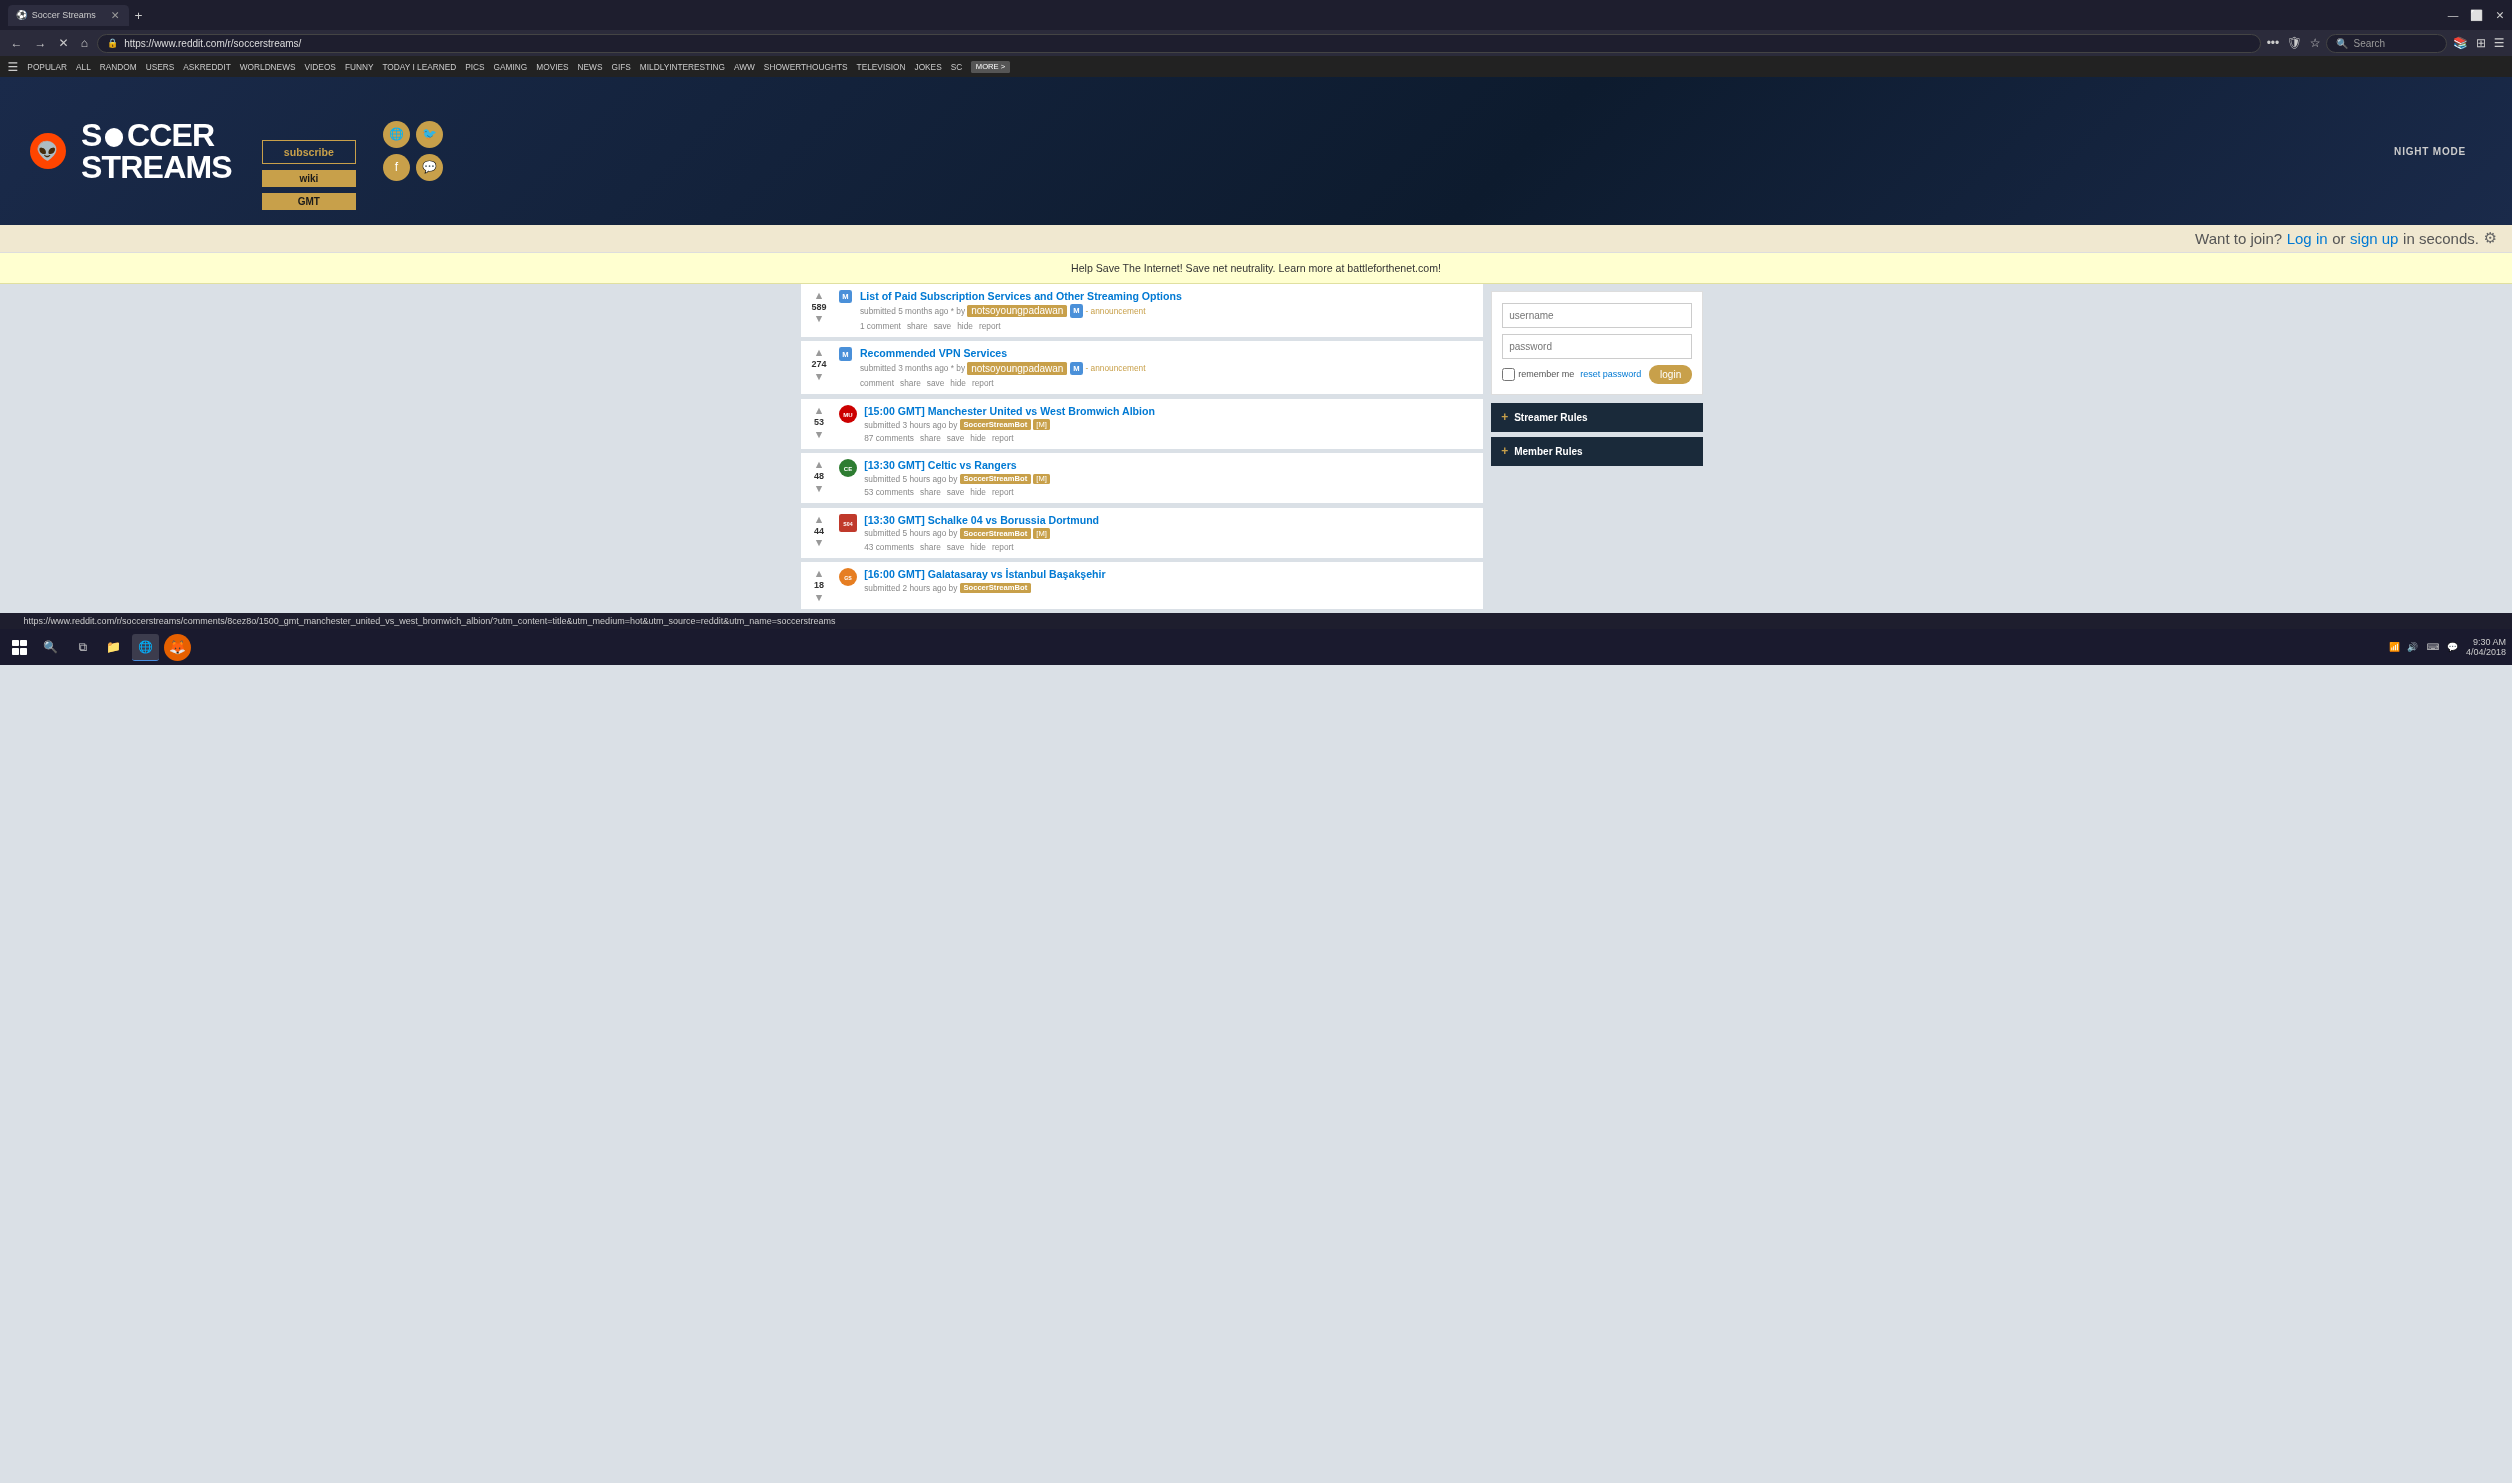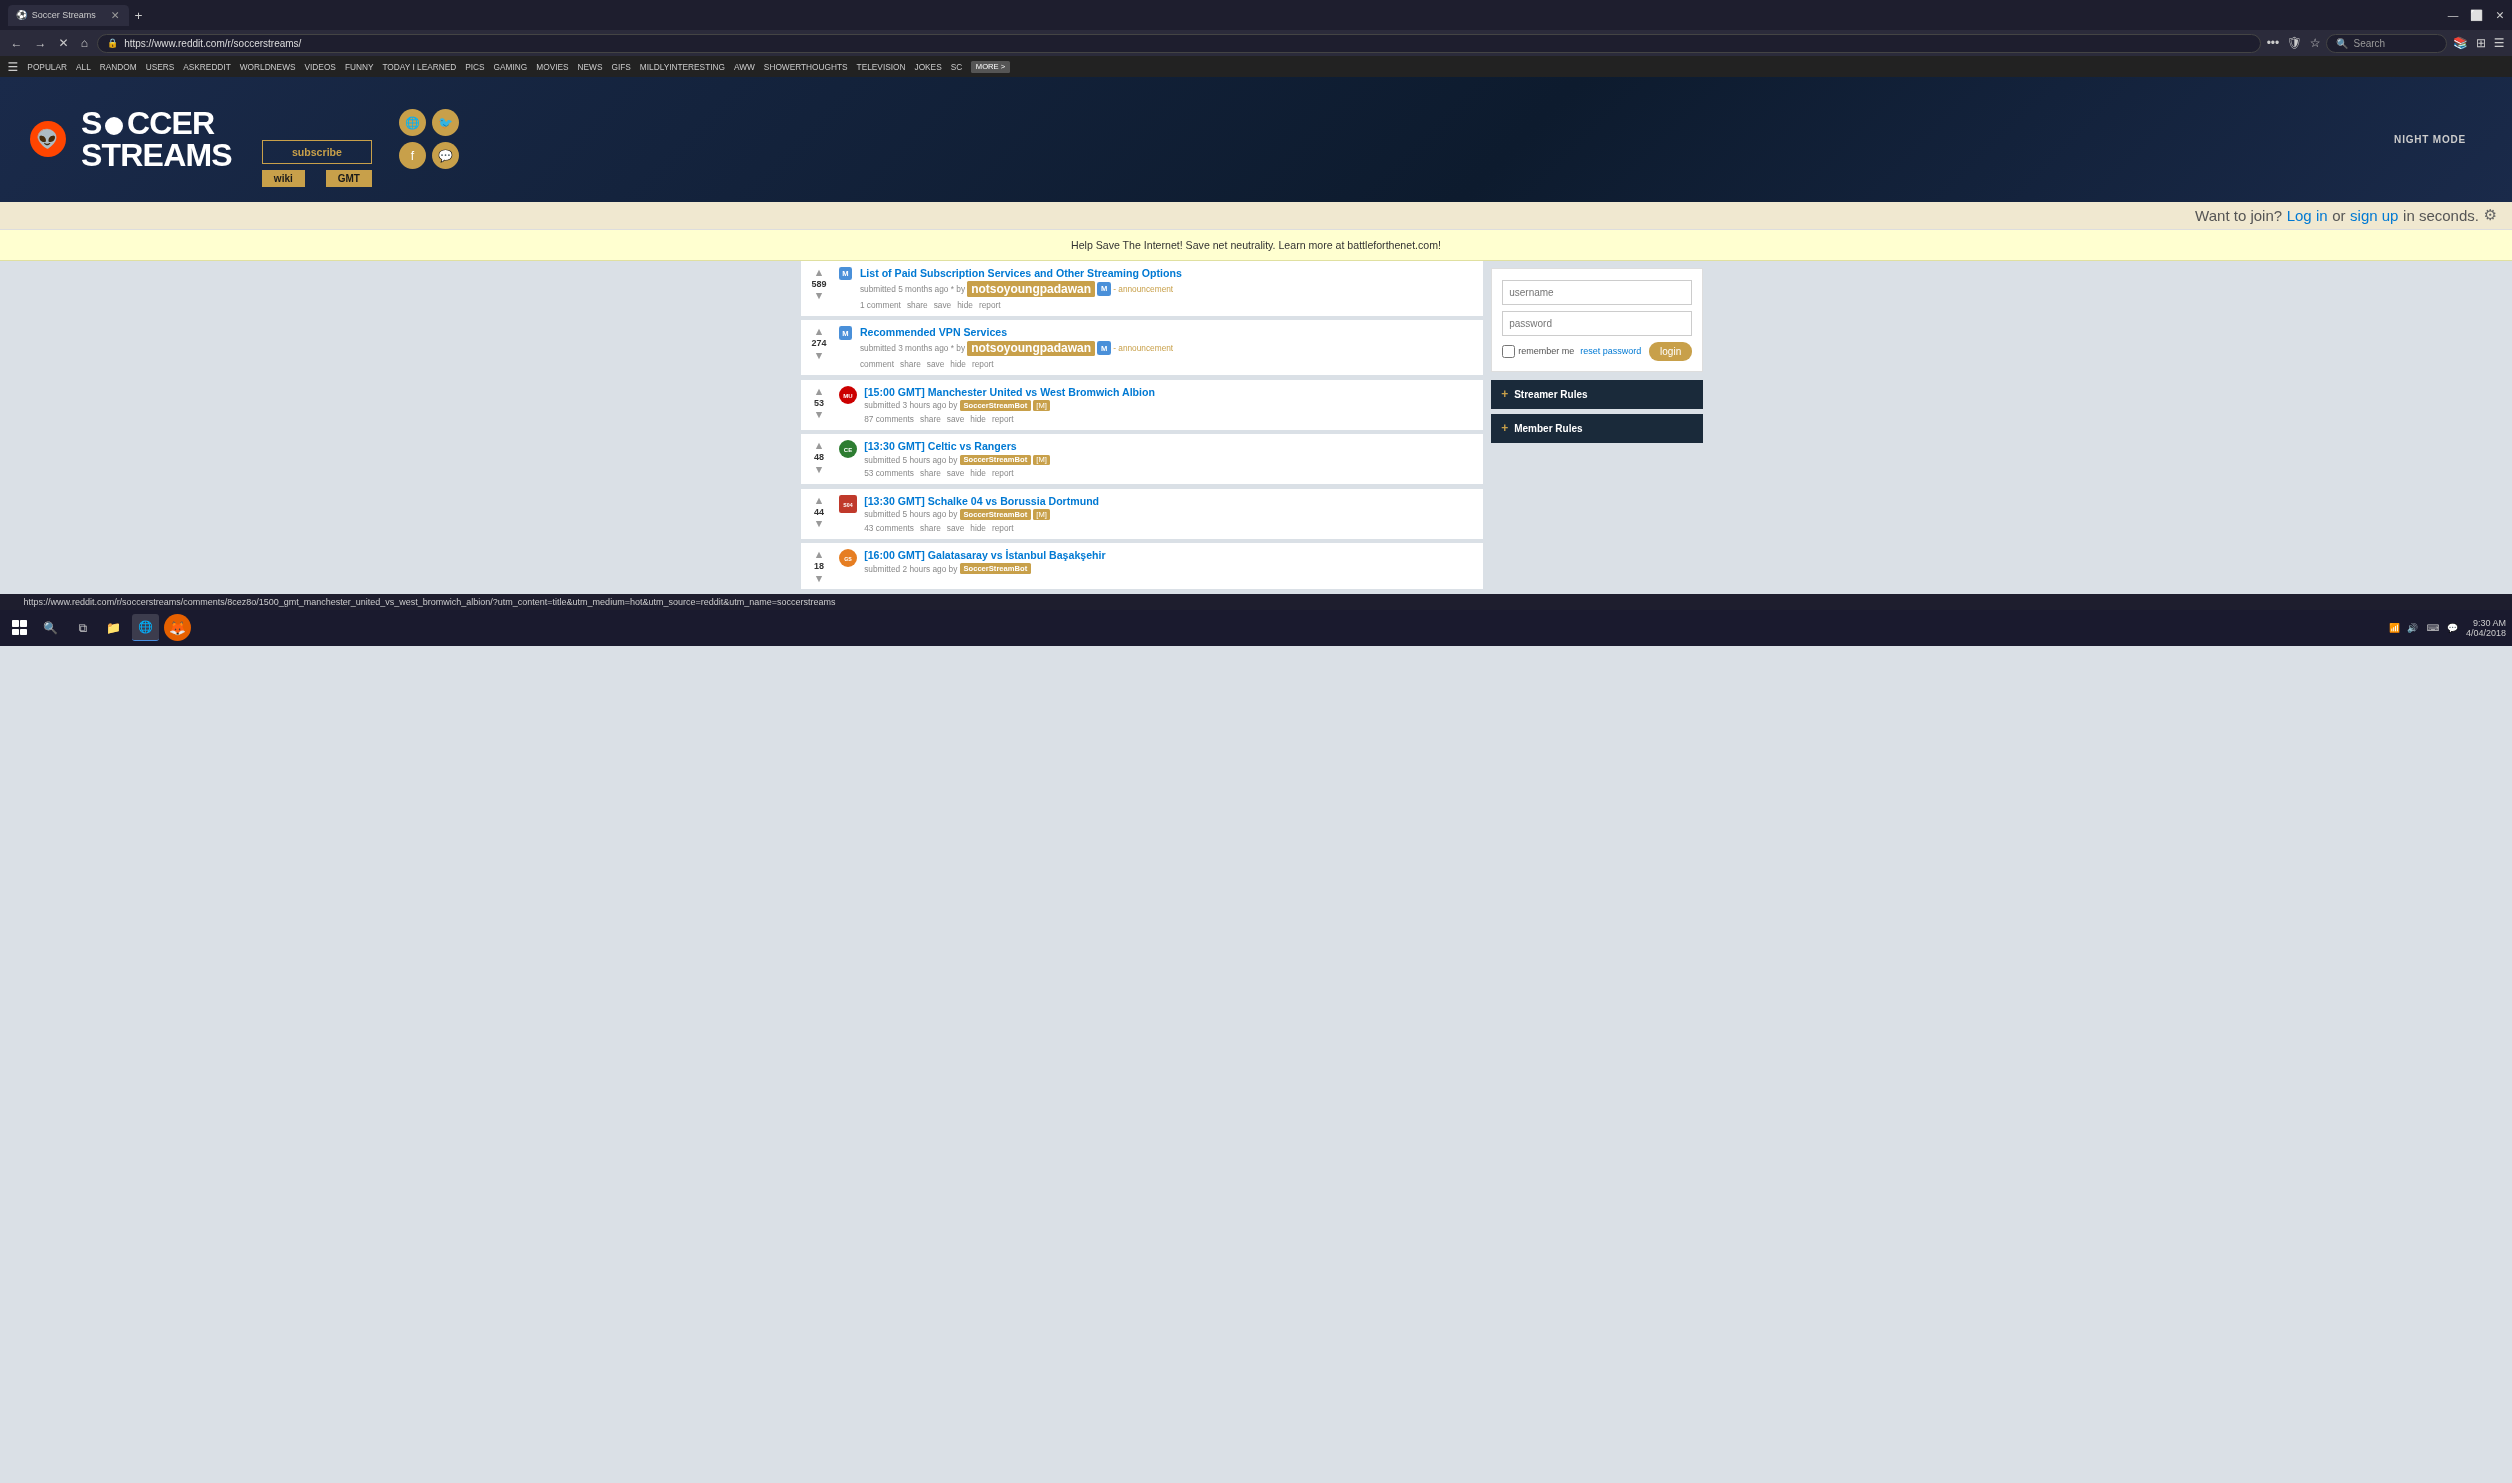--- a/index.html
+++ b/index.html
@@ -175,7 +175,8 @@
     }
     .wiki-gmt {
       display: flex;
-      gap: 21px;
+      gap: 6px;
+      flex-direction: column;
     }
     .wiki-btn, .gmt-btn {
       background: #c8a04a;

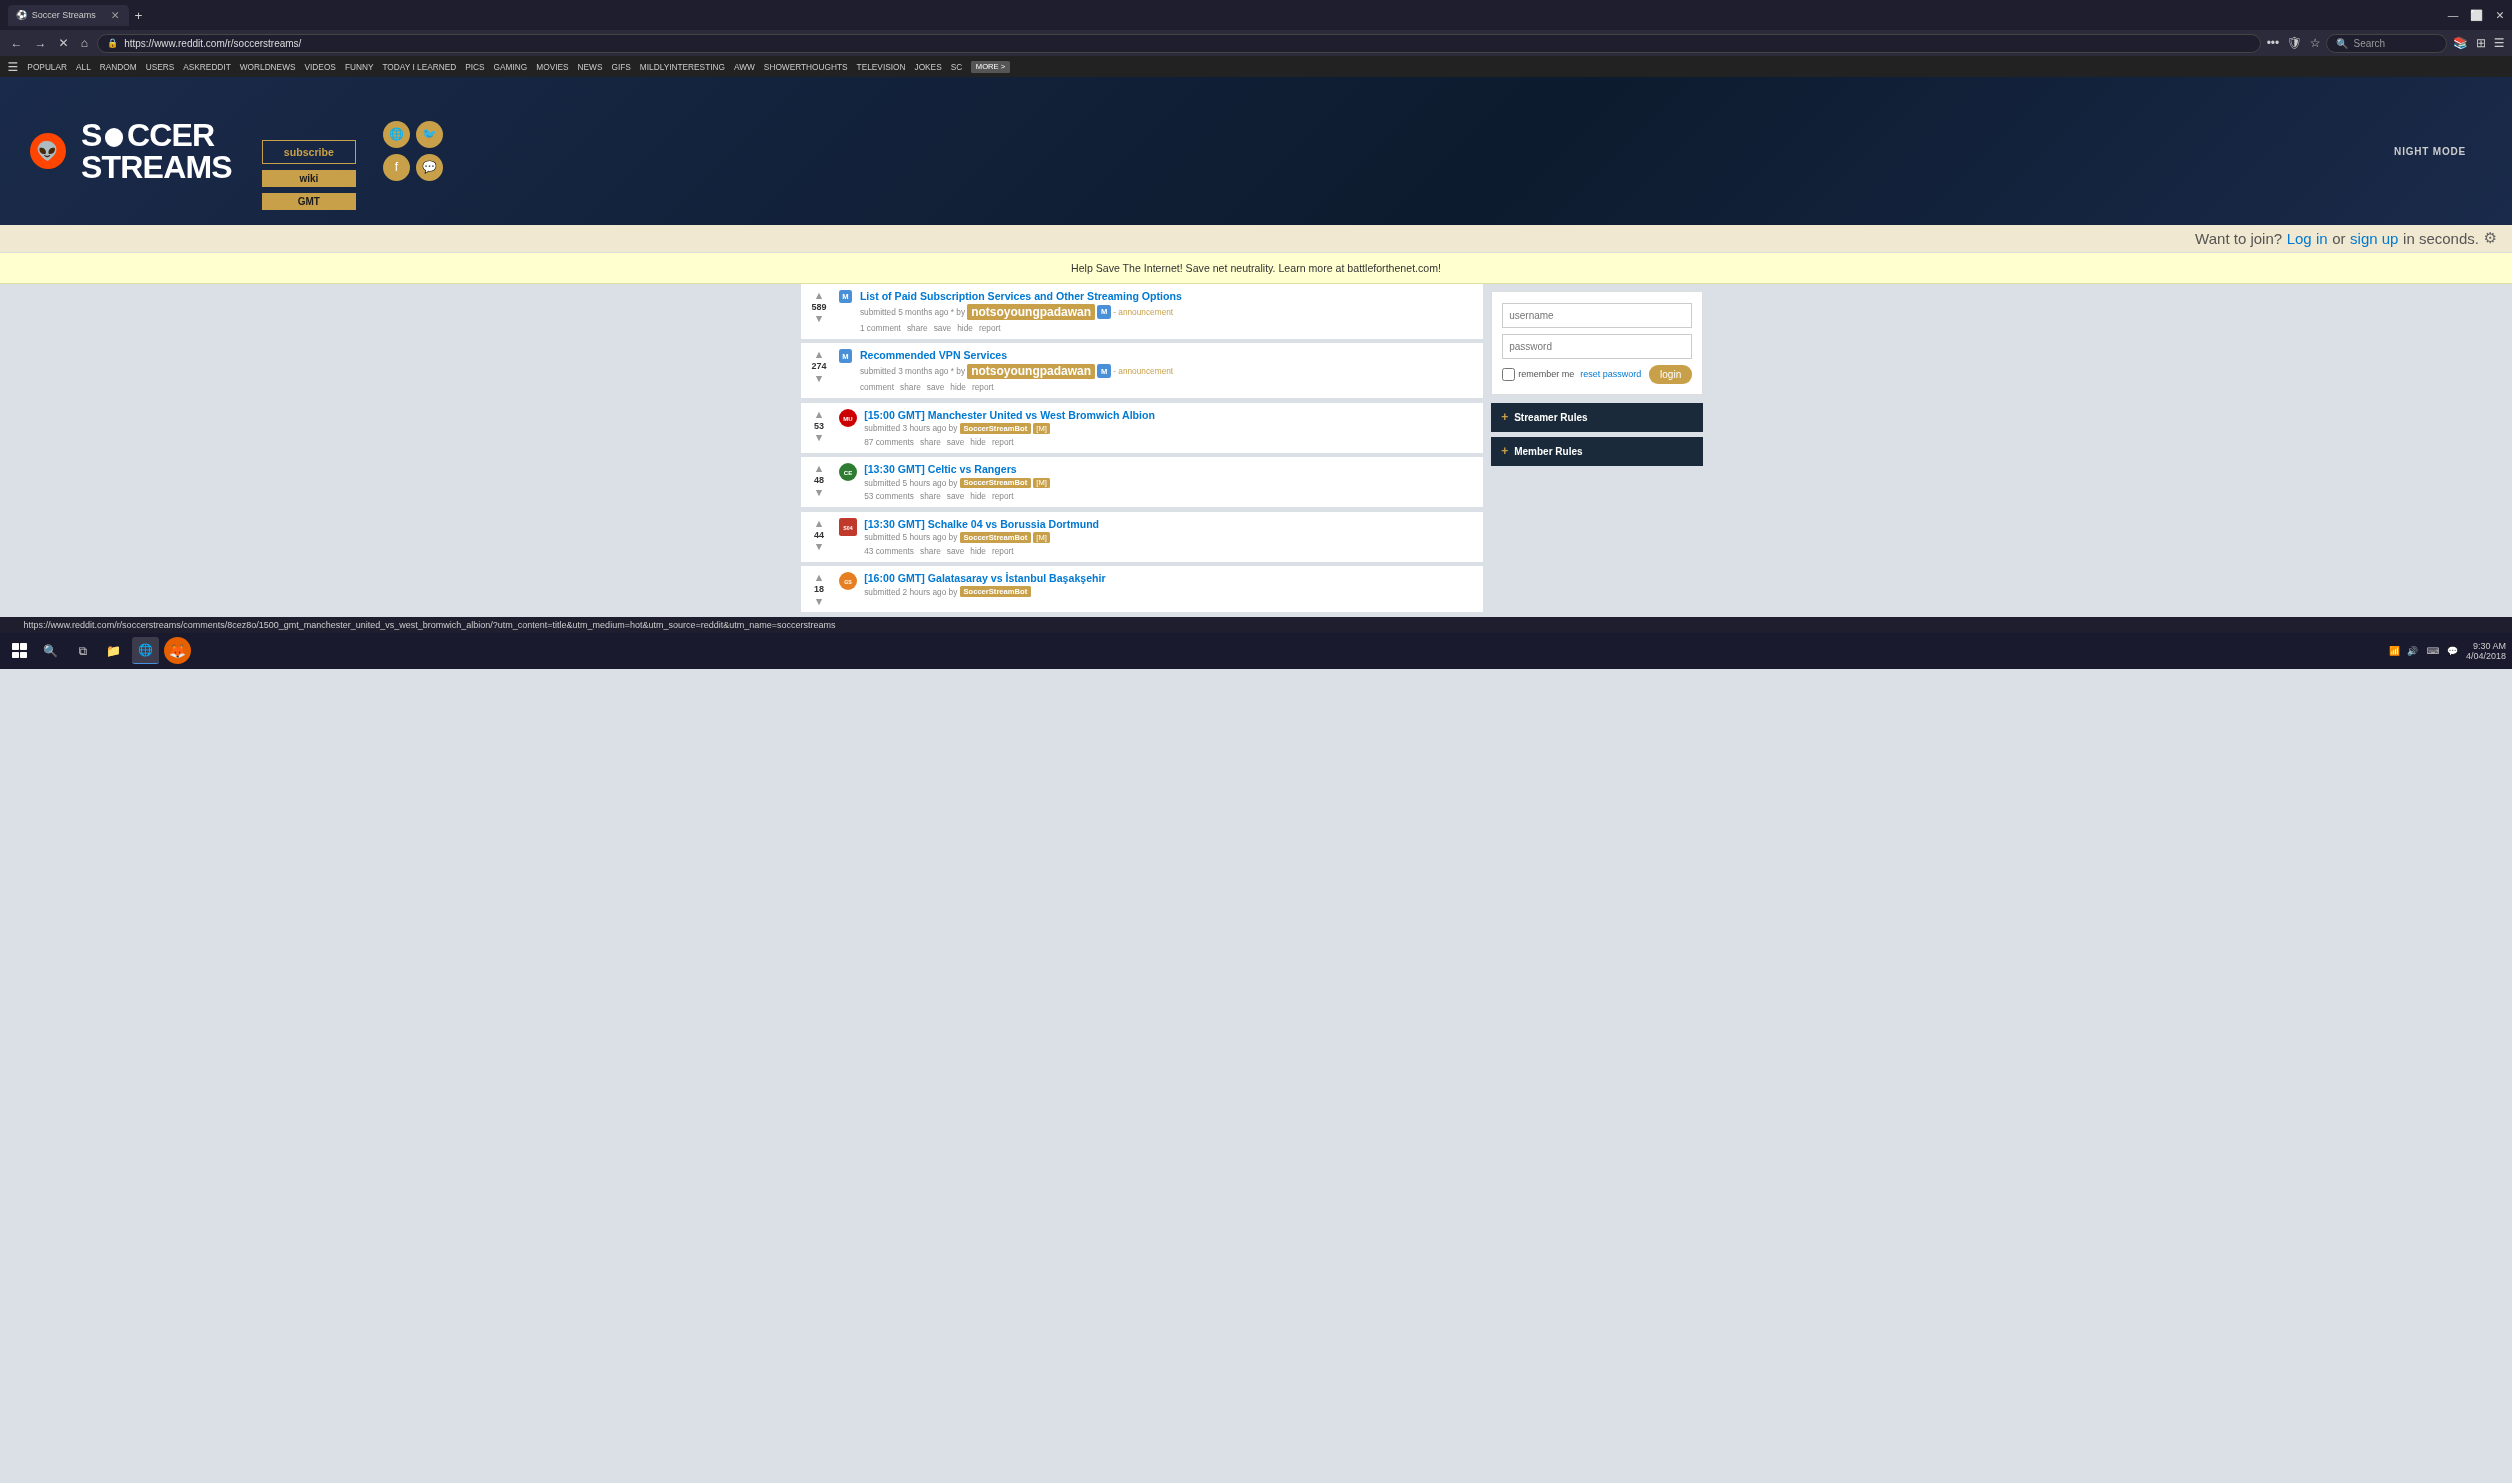--- a/index.html
+++ b/index.html
@@ -323,9 +323,8 @@
       background: #c8a04a;
       color: white;
       padding: 0.8px 3.8px;
-      font-size: 12px;
+      font-size: 10px;
       border-radius: 1.5px;
-      font-weight: bold;
     }
     .mod-tag {
       background: #c8a04a;

